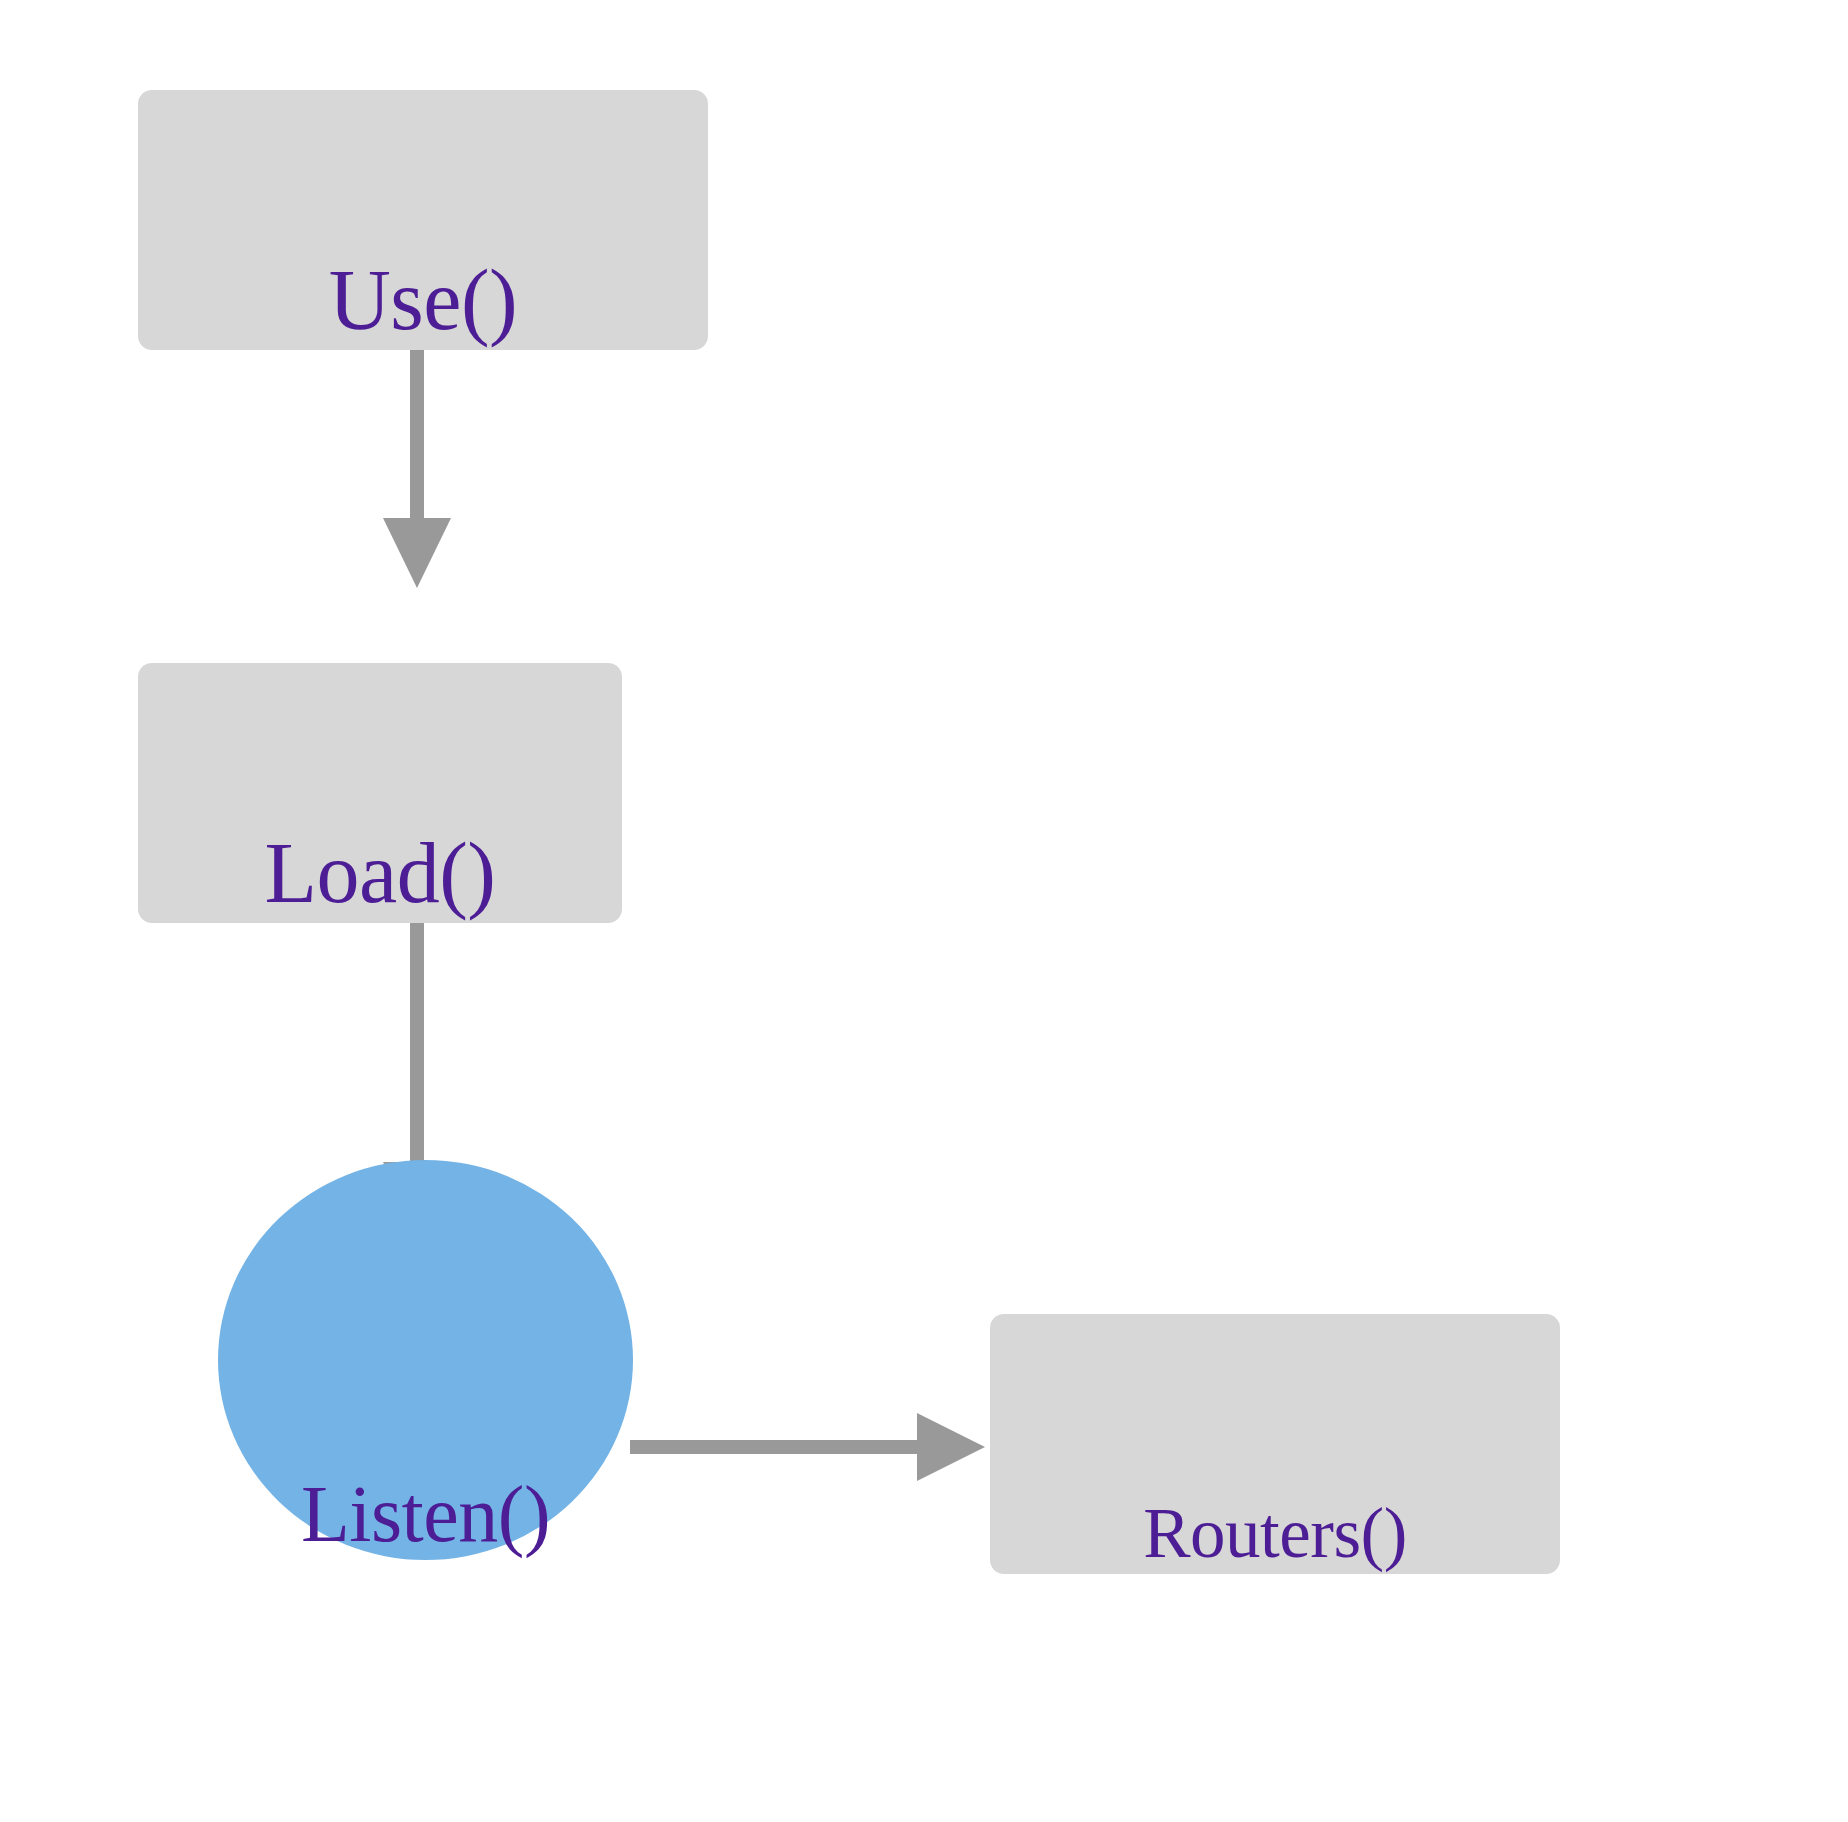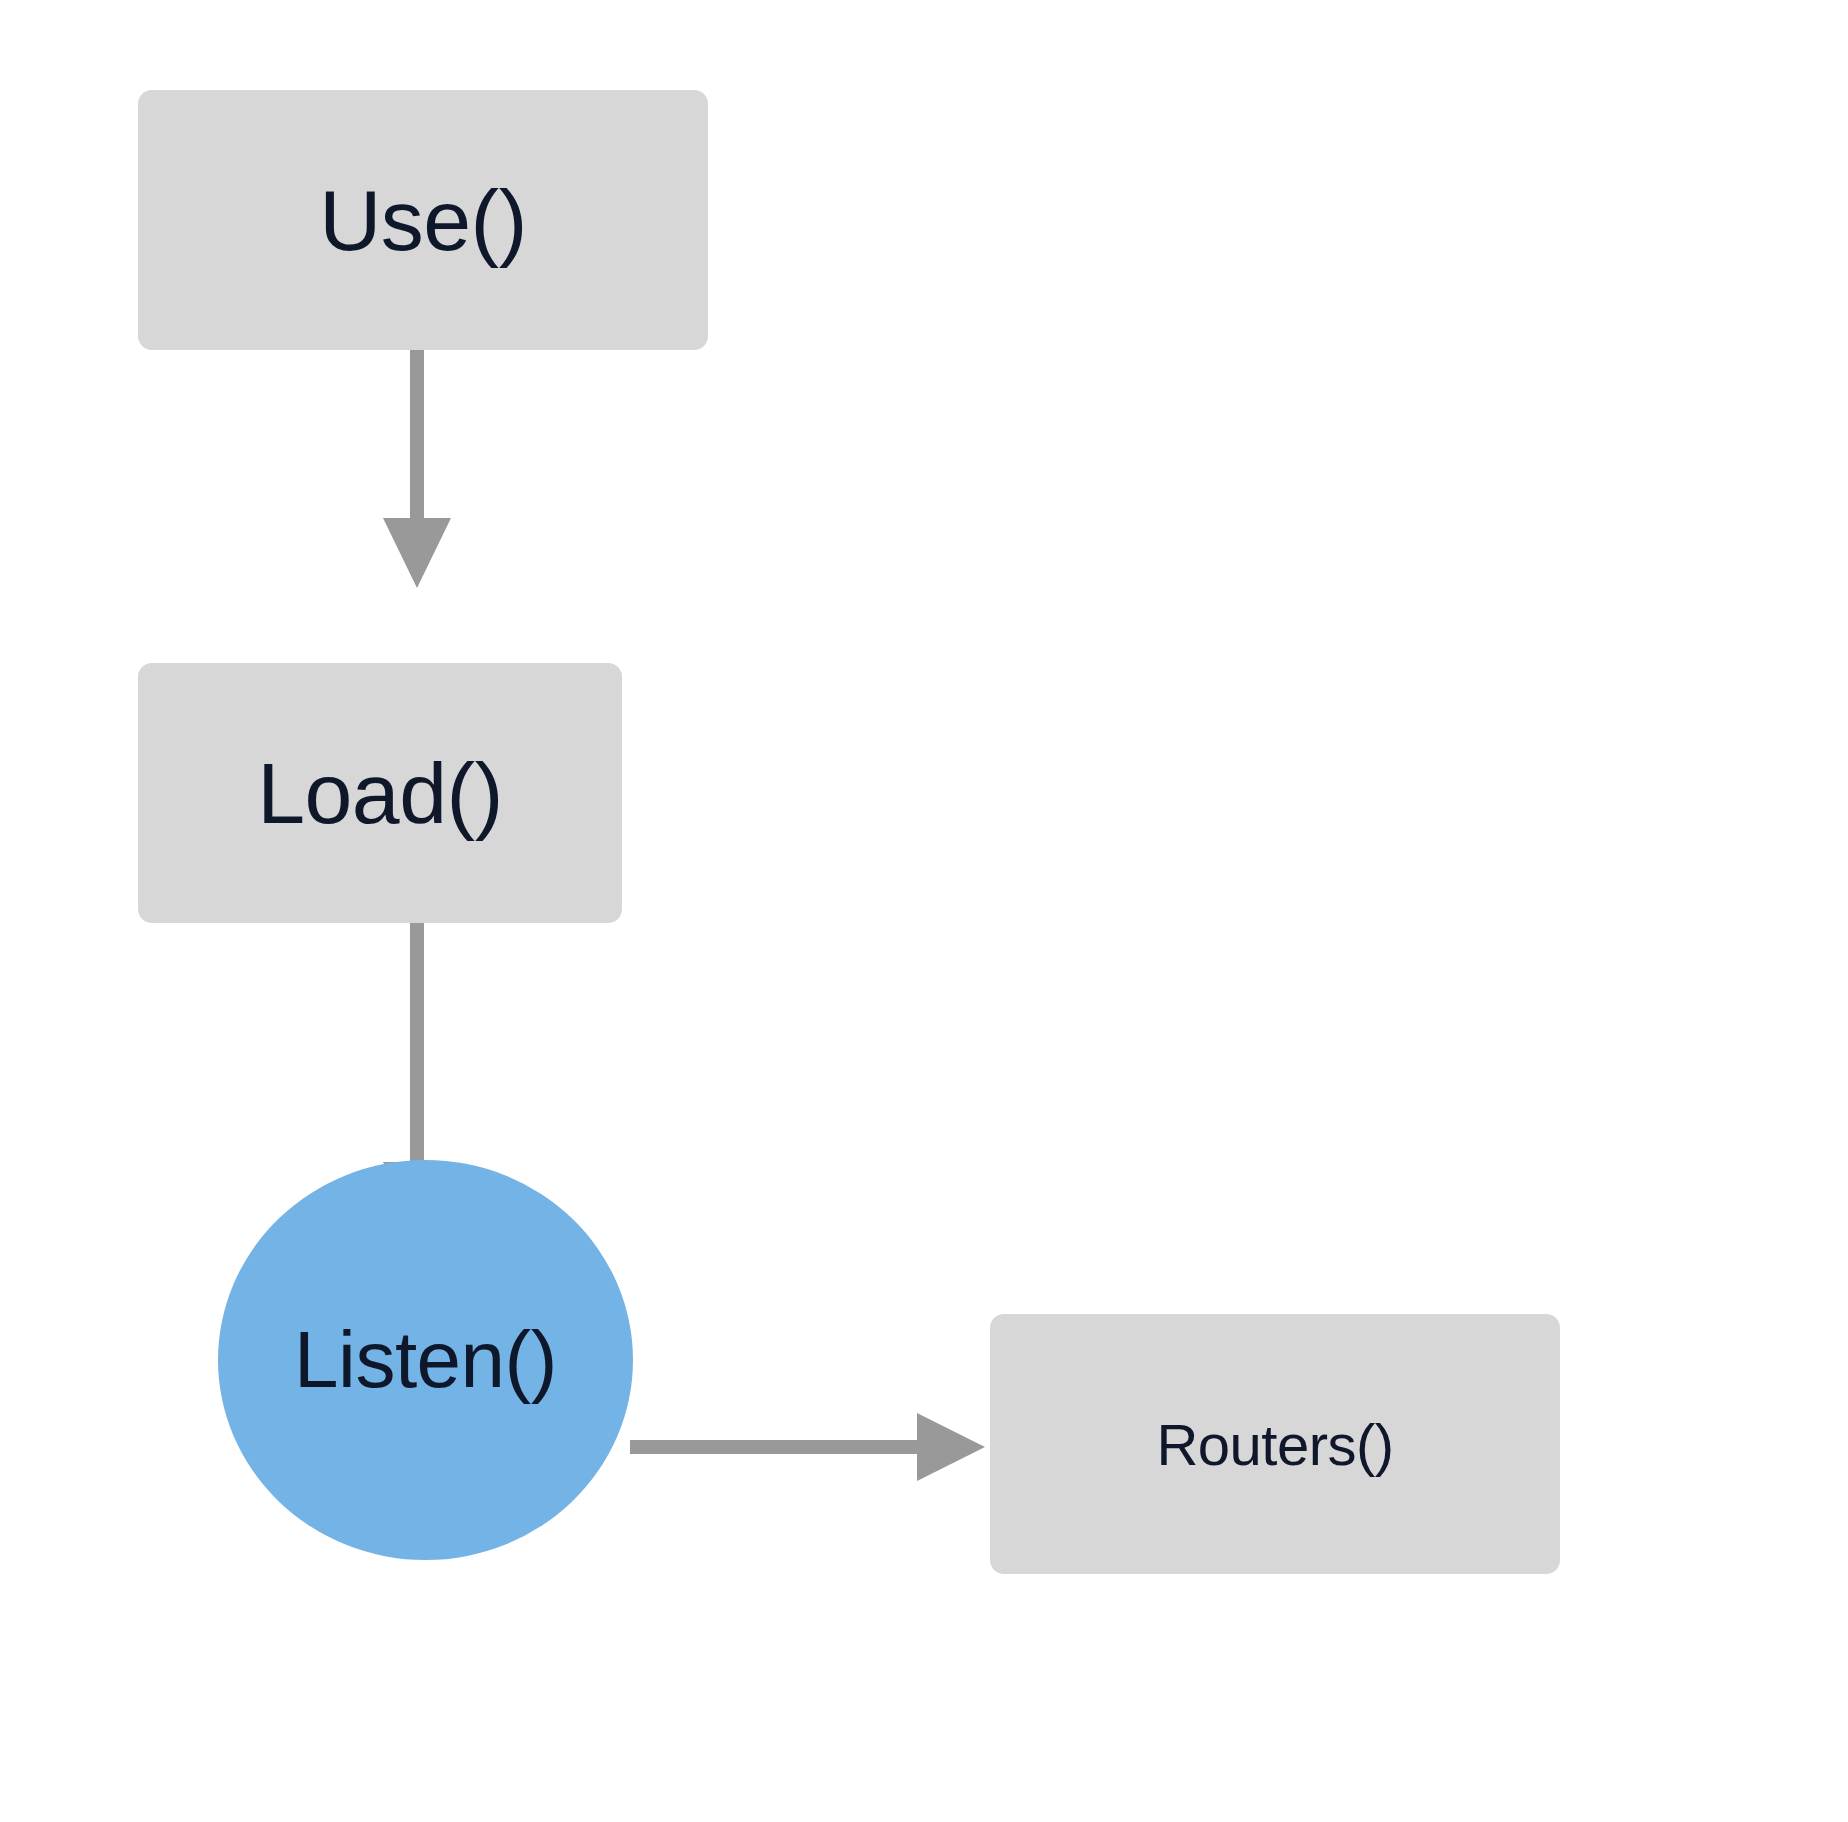--- a/index.html
+++ b/index.html
@@ -22,11 +22,11 @@
   .node {
     position: absolute;
     display: flex;
-    align-items: center;
+    align-items: flex-end;
     justify-content: center;
     box-sizing: border-box;
-    color: #0f172a;
-    font-family: Liberation Sans, sans-serif;
+    color: #4c1d95;
+    font-family: Liberation Serif, serif;
     font-weight: 400;
     letter-spacing: -0.5px;
     user-select: none;

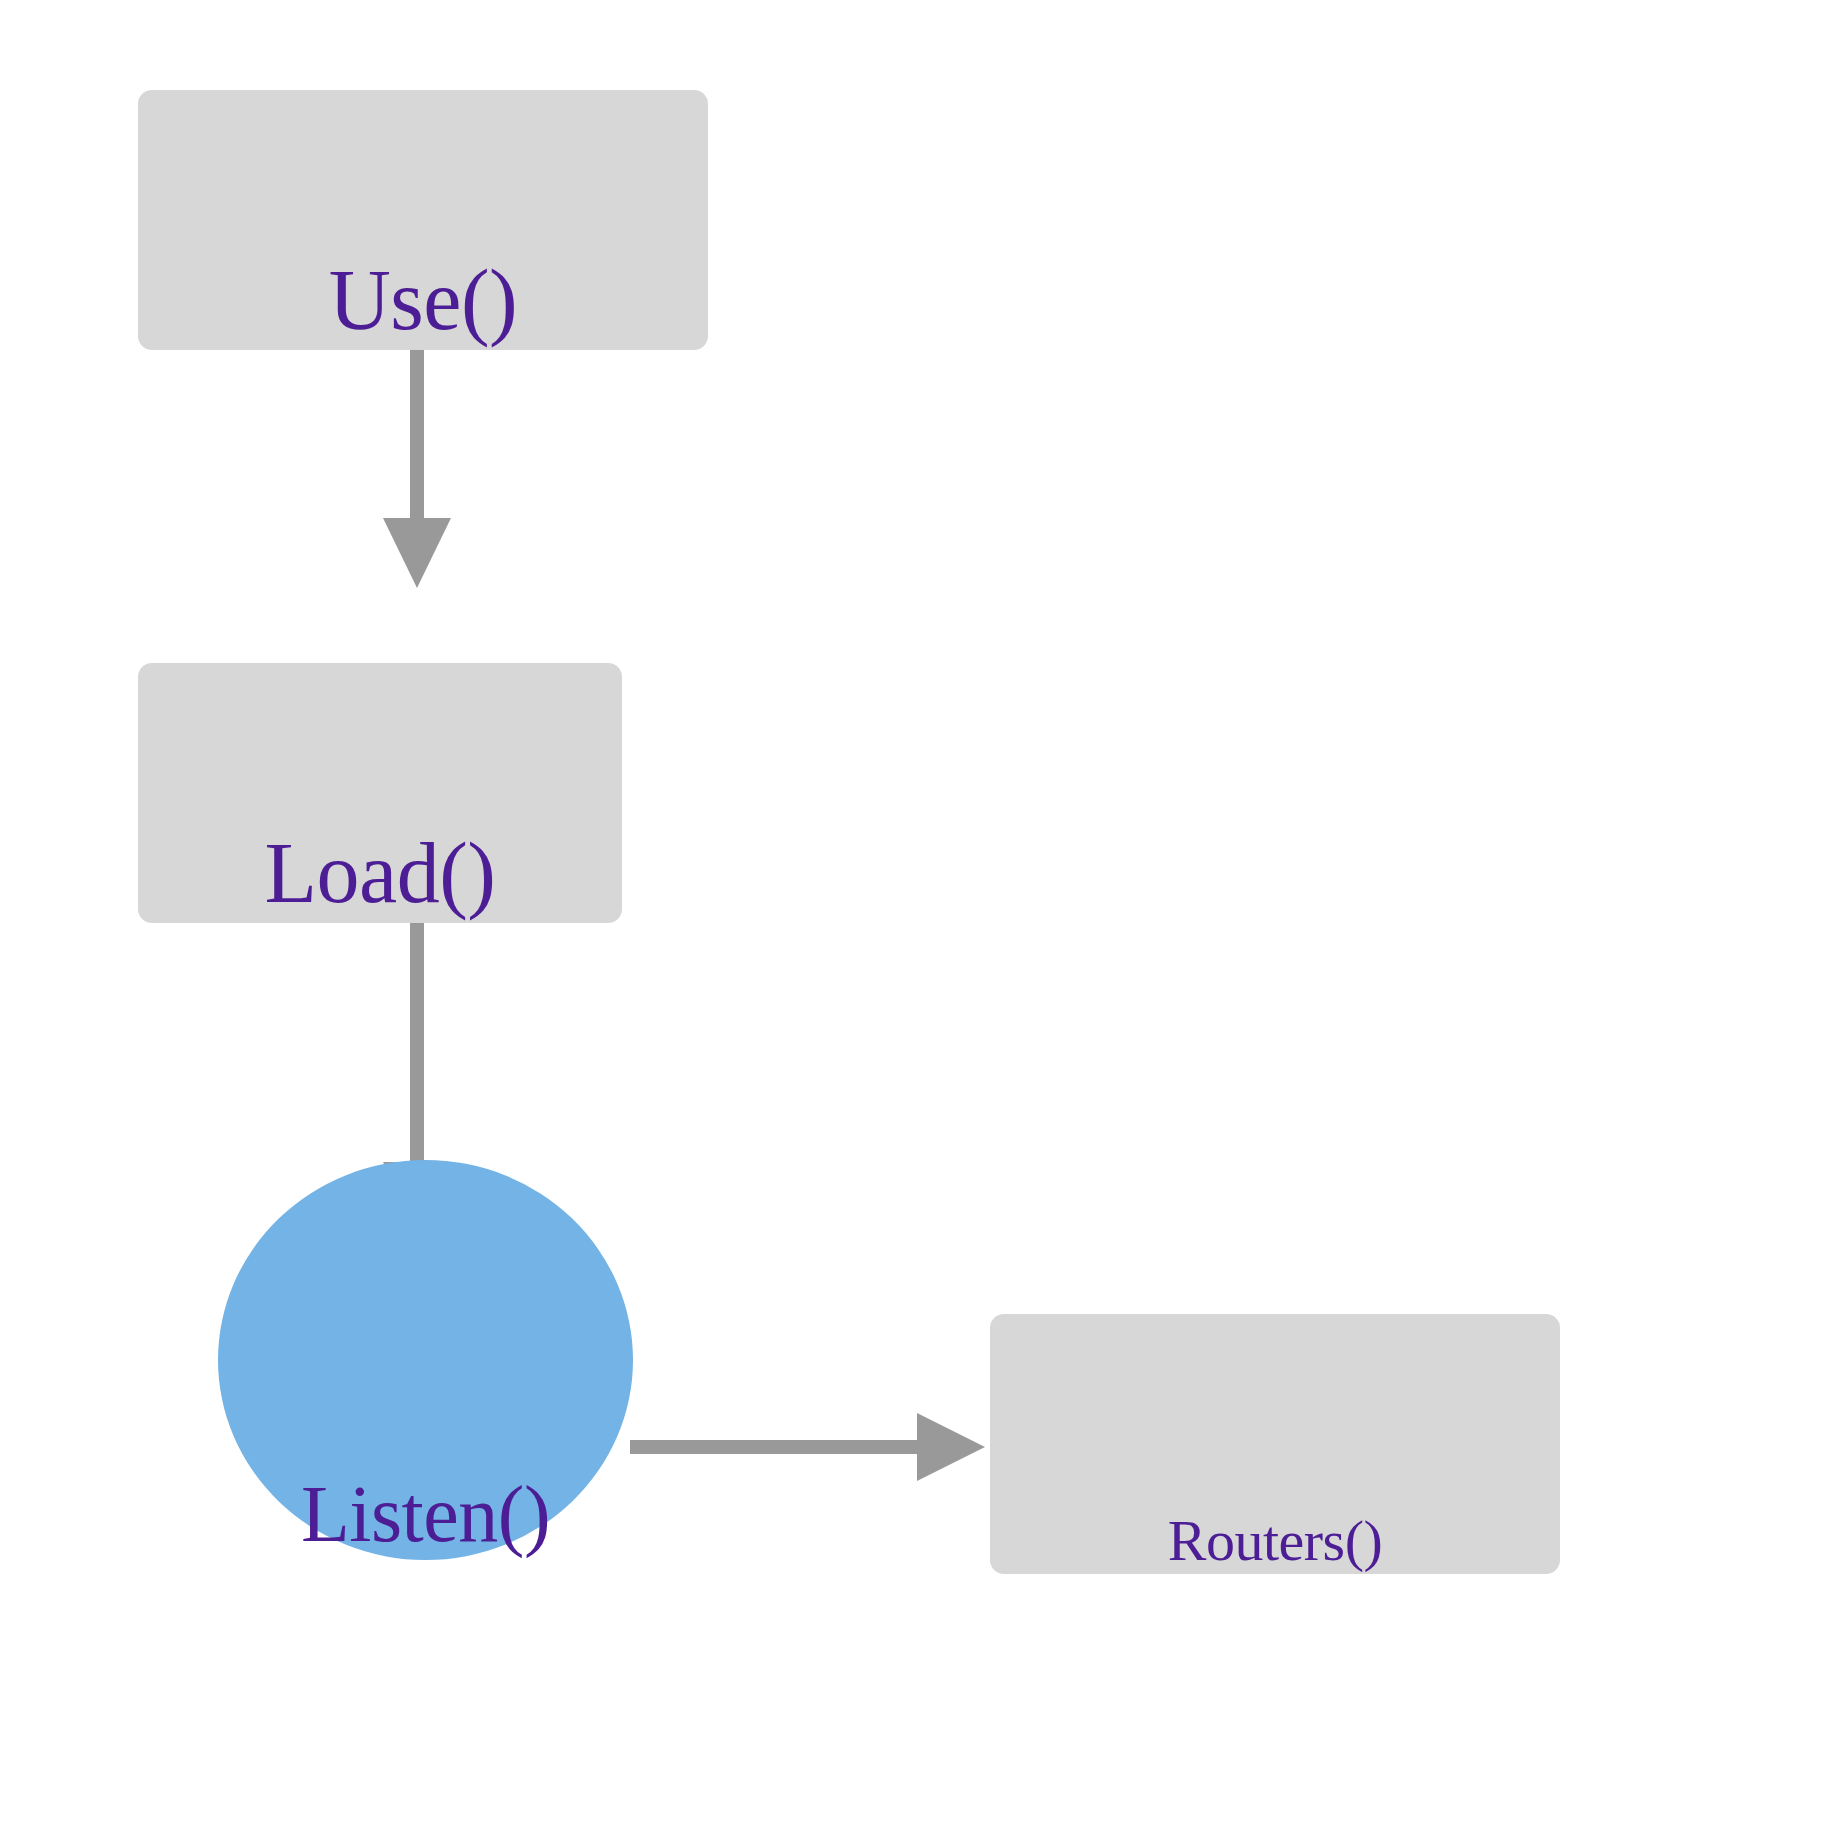--- a/index.html
+++ b/index.html
@@ -67,7 +67,7 @@
     width: 570px;
     height: 260px;
     background: #d7d7d7;
-    font-size: 58px;
+    font-size: 71px;
   }
   .edge-layer {
     position: absolute;

